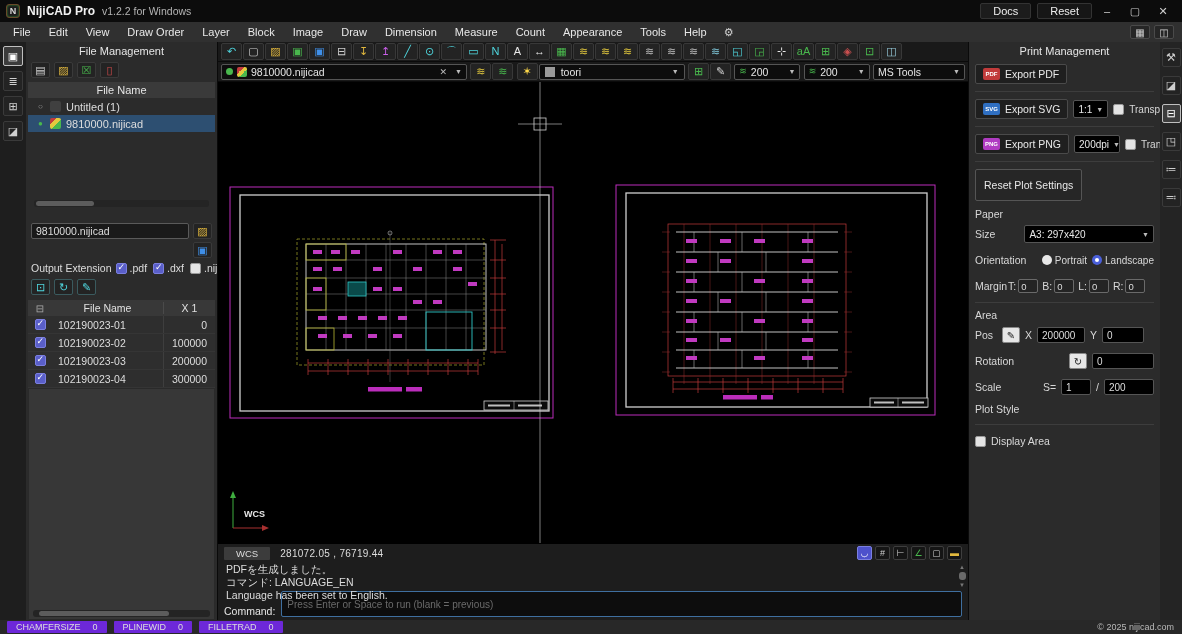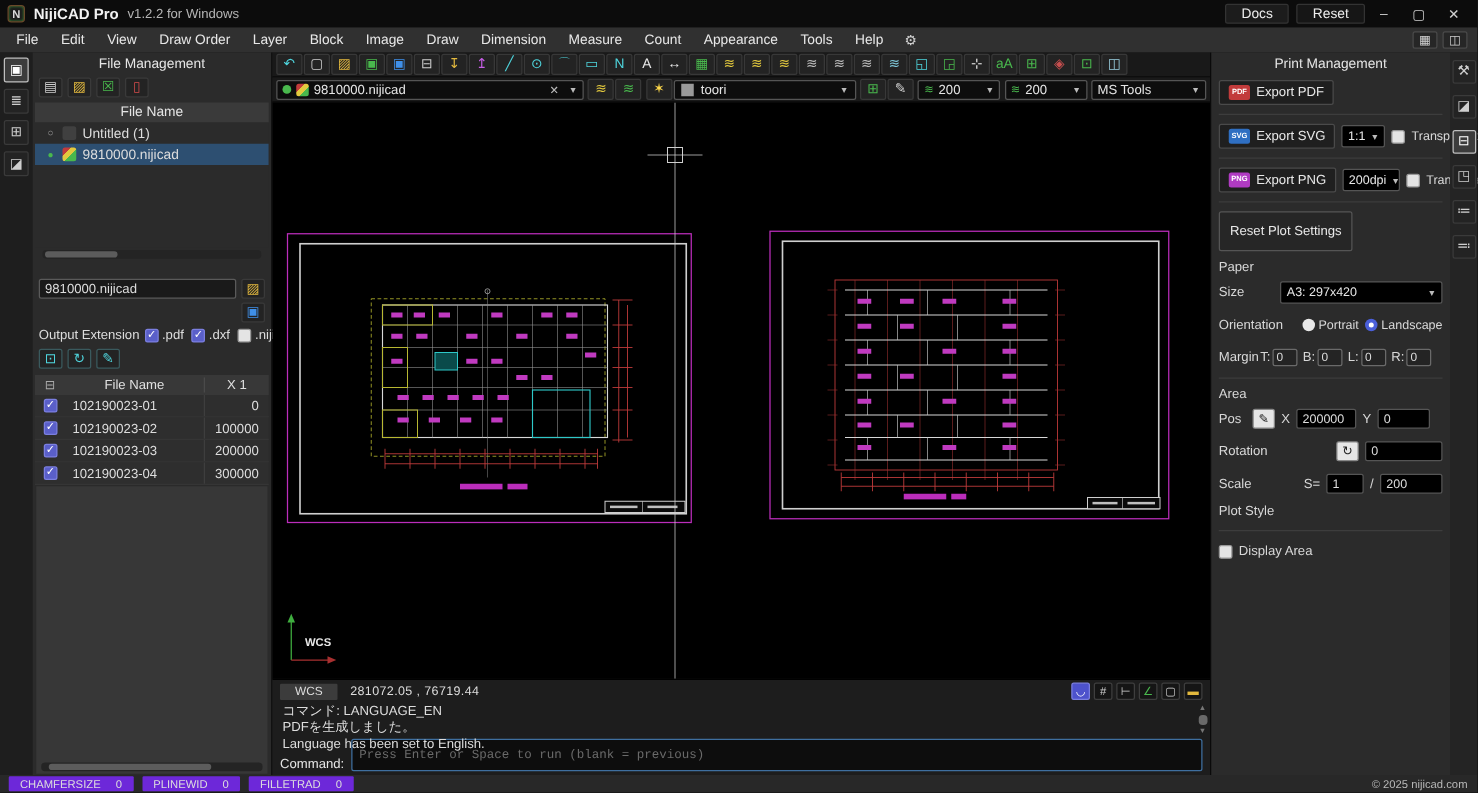--- a/index.html
+++ b/index.html
@@ -720,8 +720,8 @@
         </div>
         <div class="cmd-hist">
           <div id="hist-lines">
+              <div class="hist-line">PDFを生成しました。</div>
               <div class="hist-line">コマンド: LANGUAGE_EN</div>
-              <div class="hist-line">PDFを生成しました。</div>
               <div class="hist-line">Language has been set to English.</div>
             </div>
           <div class="vscroll">

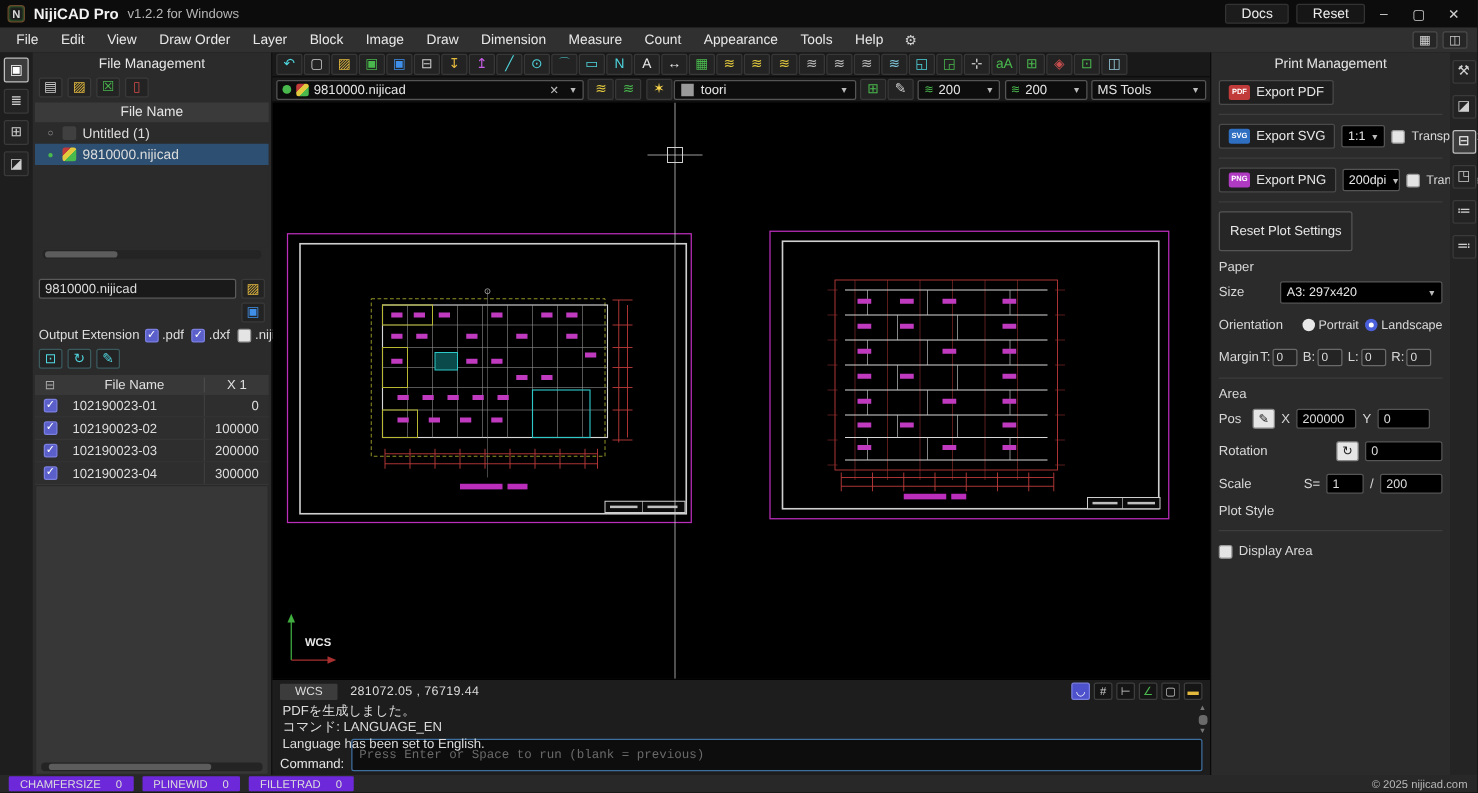--- a/index.html
+++ b/index.html
@@ -116,7 +116,7 @@
   .cmd-in-row{display:flex;align-items:flex-end;gap:6px;padding:1px 6px 3px 6px;flex:none}
   .cmd-label{font-size:10.5px;color:#e5e5e5}
   .cmd-input{flex:1;height:15px;background:#0d0d0d;border:1px solid #3f6f9f;border-radius:2px;color:#ddd;
-    font-size:10px;padding:12px 5px;font-family:Liberation Mono, monospace}
+    font-size:10px;padding:12px 5px;font-family:Liberation Sans, sans-serif}
   .cmd-input::placeholder{color:#6a6a6a}
 
   

